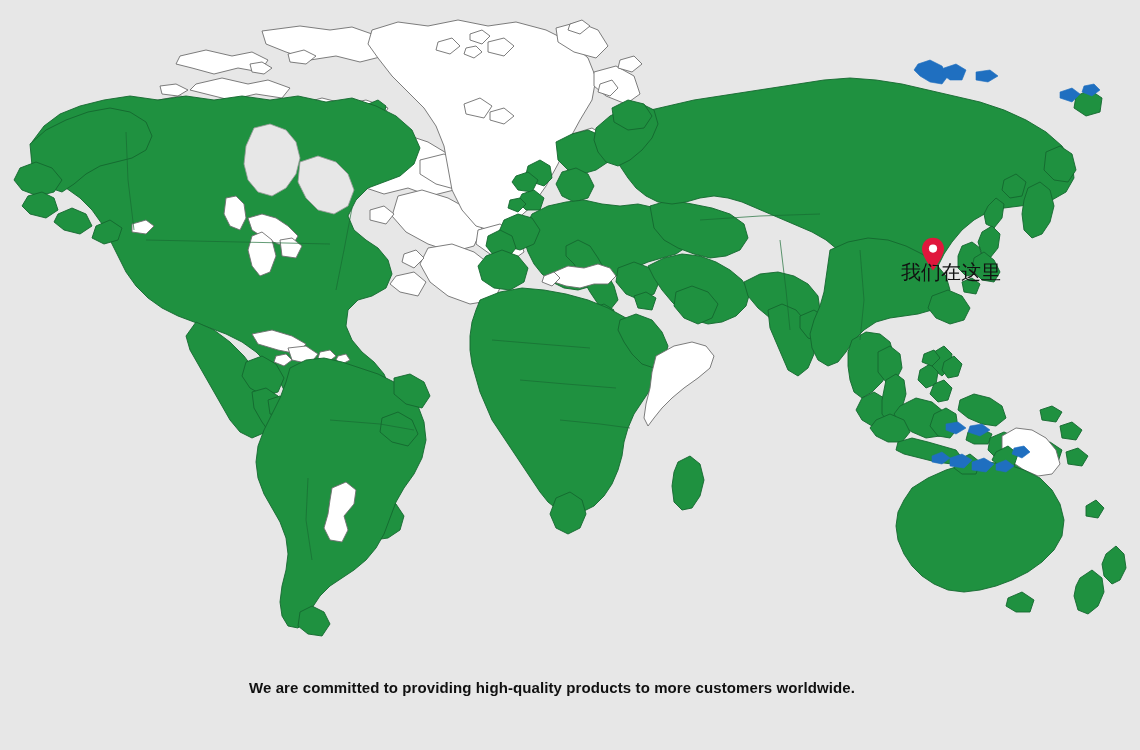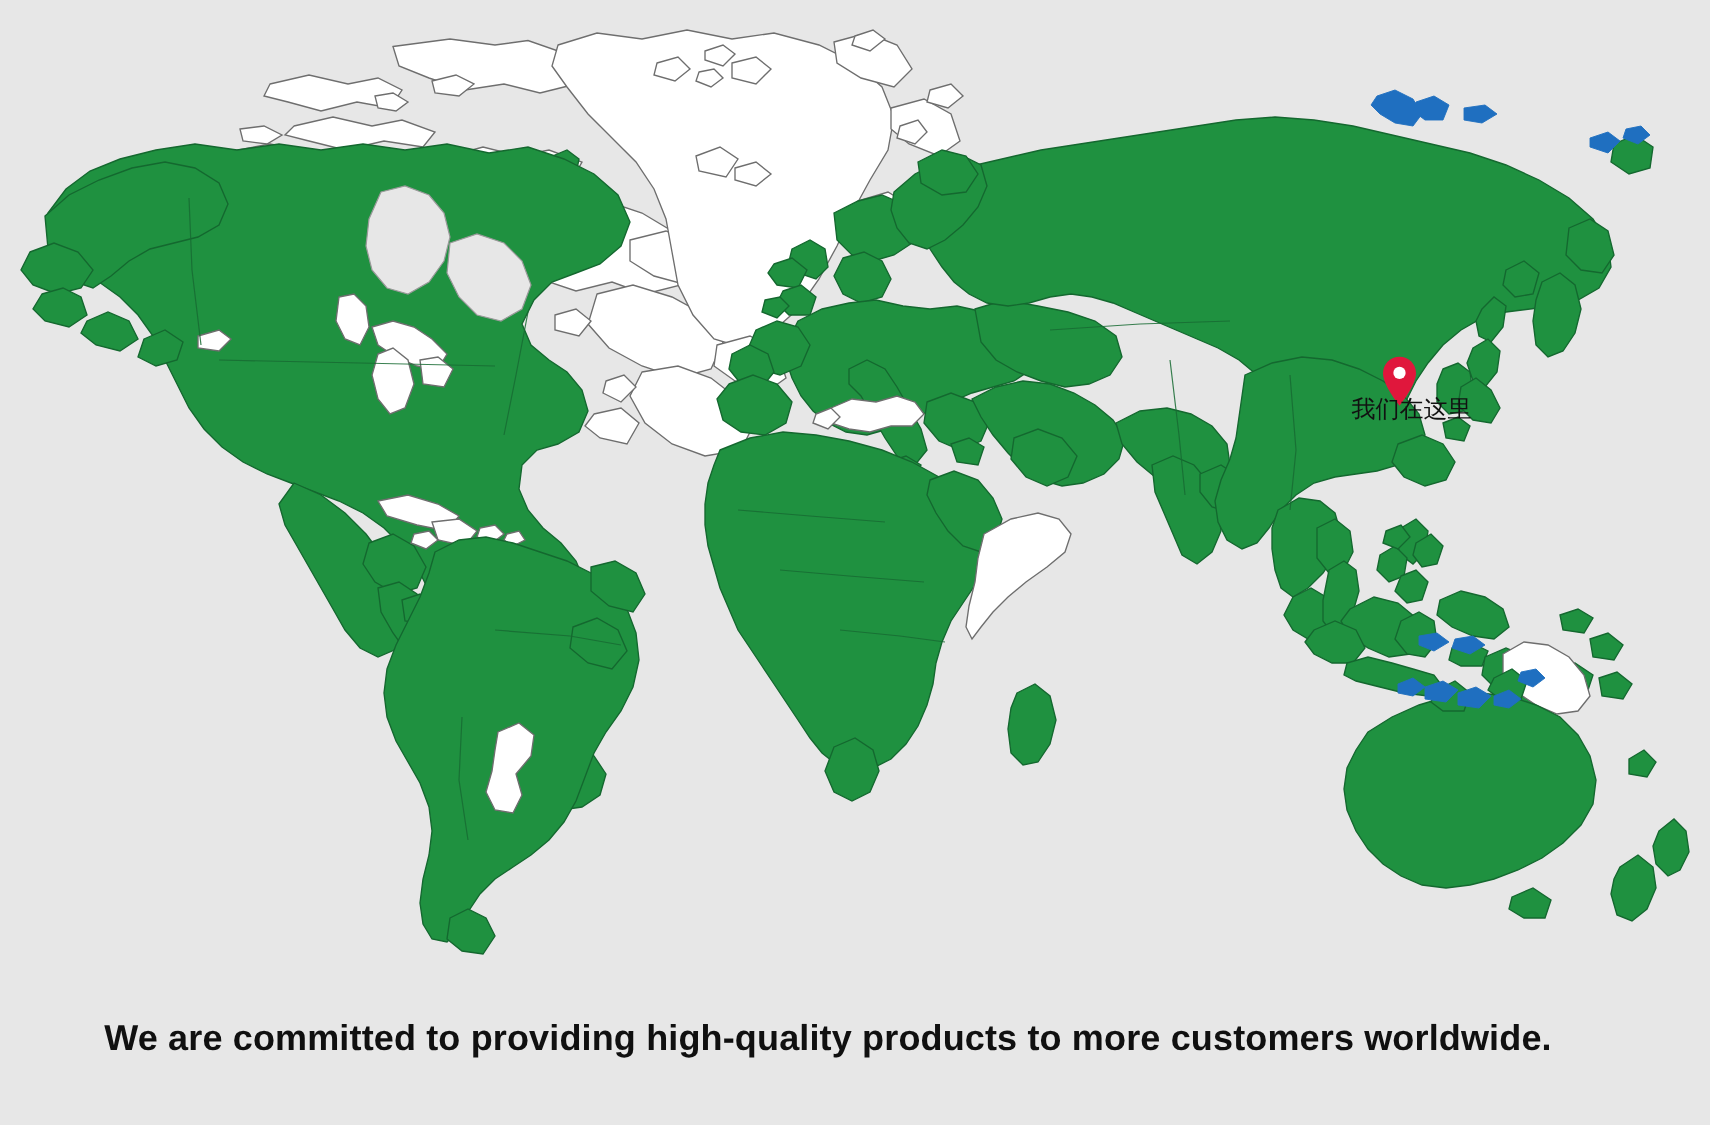--- a/index.html
+++ b/index.html
@@ -46,7 +46,7 @@
     left: 901px;
     top: 266px;
     white-space: nowrap;
-    font-size: 16px;
+    font-size: 20px;
     line-height: 16px;
     color: #111111;
     font-family: Liberation Mono, monospace;

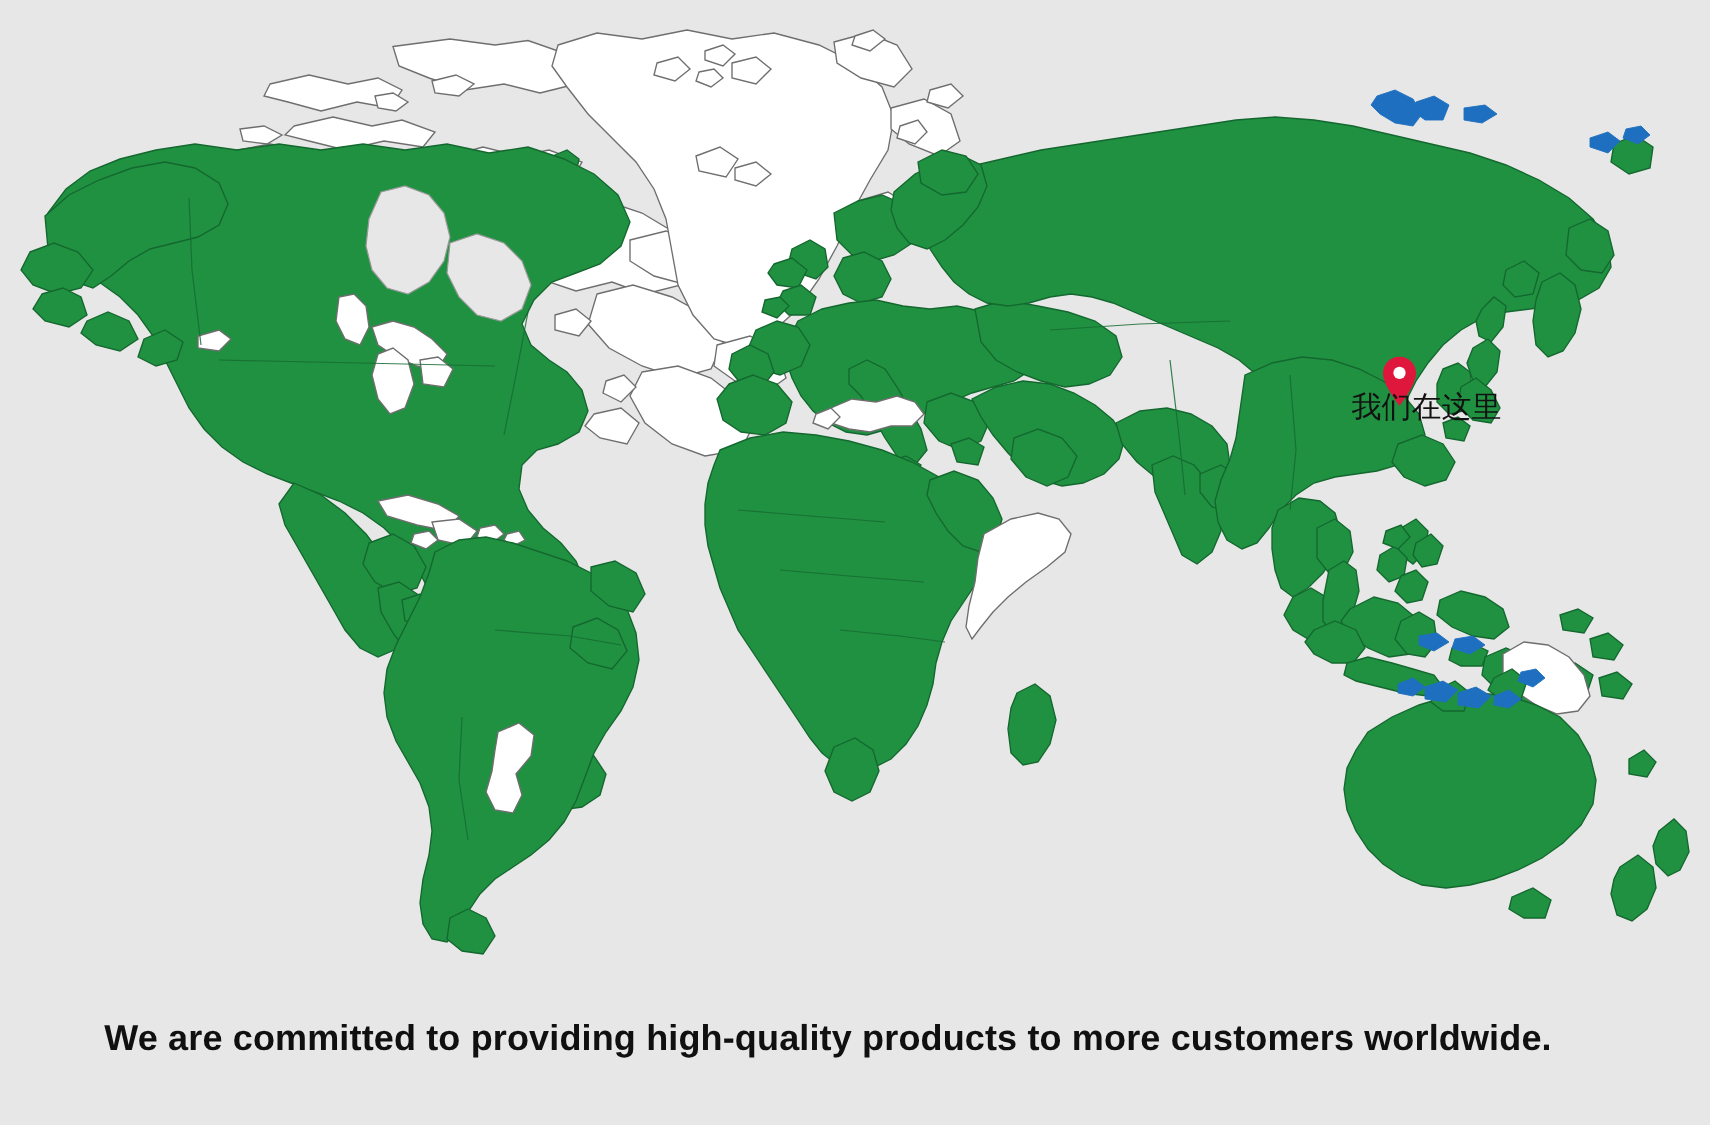--- a/index.html
+++ b/index.html
@@ -58,7 +58,7 @@
     top: 679px;
     width: 1104px;
     text-align: center;
-    font-size: 24px;
+    font-size: 15px;
     font-weight: bold;
     color: #101010;
     letter-spacing: 0.1px;

